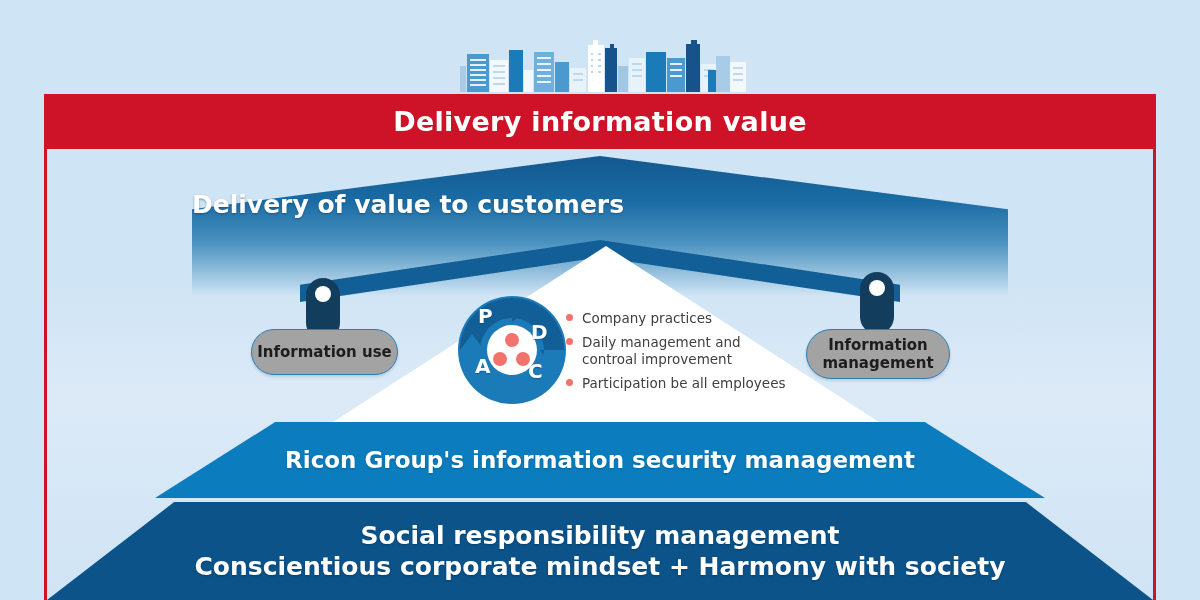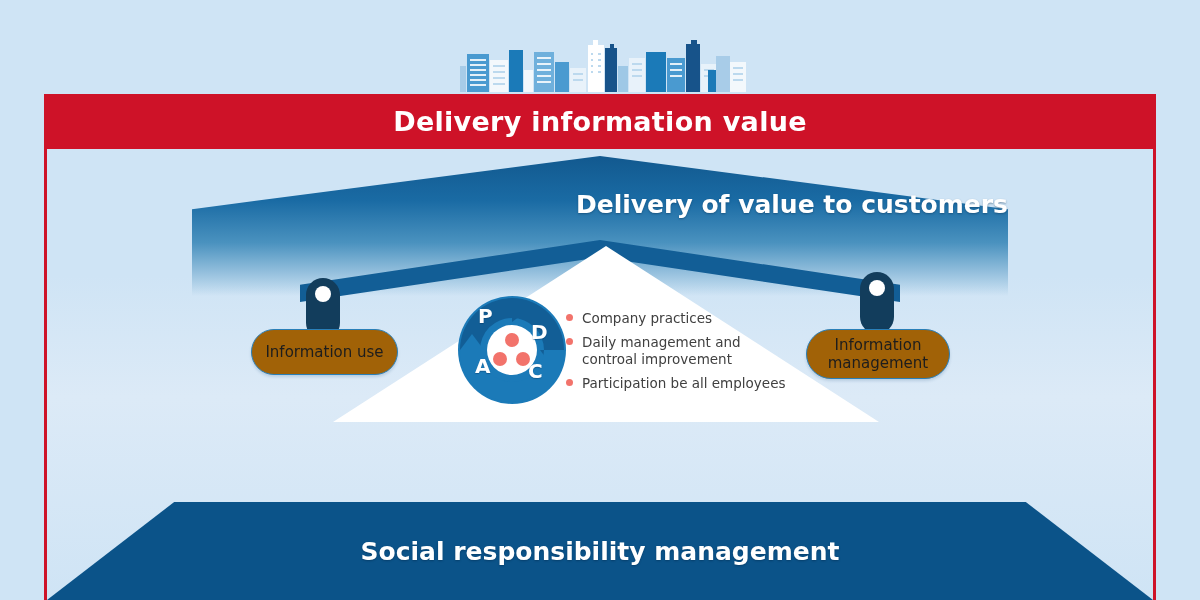--- a/index.html
+++ b/index.html
@@ -52,7 +52,7 @@
     clip-path:polygon(50% 0%,100% 38%,100% 100%,0% 100%,0% 38%);
   }
   .chev-top-label{
-    position:absolute;left:192px;top:190px;width:816px;text-align:right;
+    position:absolute;left:192px;top:190px;width:816px;text-align:left;
     color:#ffffff;font-size:25px;font-weight:bold;
     text-shadow:0 1px 2px rgba(10,50,85,.45);
   }

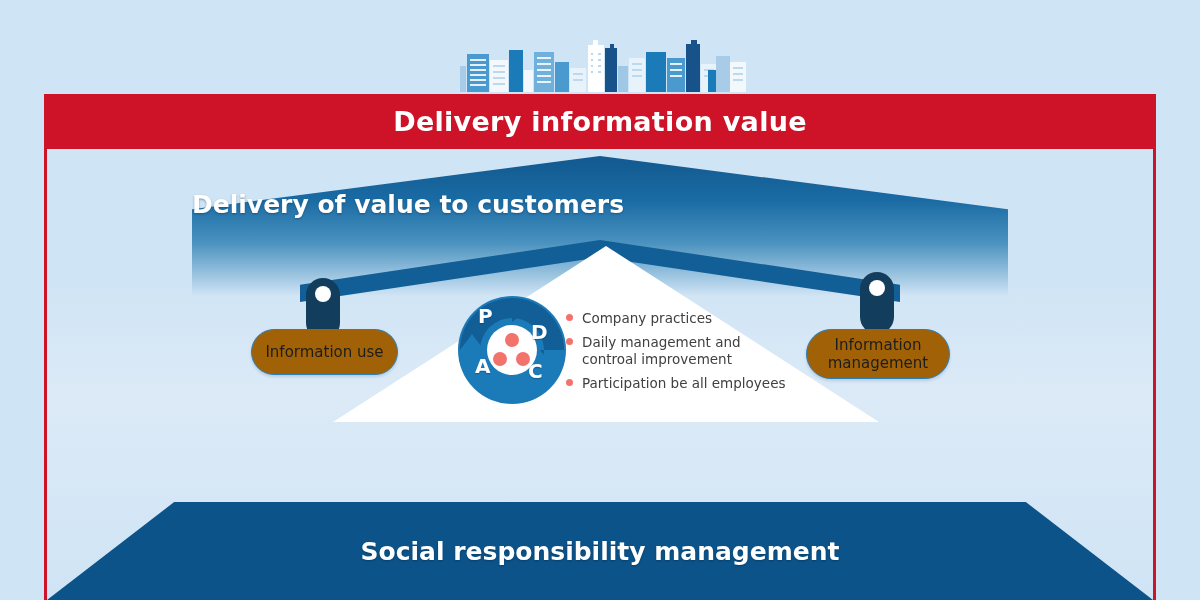--- a/index.html
+++ b/index.html
@@ -93,10 +93,11 @@
 
   
   .pill{
-    position:absolute;background:#a16207;border:1.5px solid #2a7fb8;
+    position:absolute;background:#a3a3a3;border:1.5px solid #2a7fb8;
     border-radius:26px;display:flex;align-items:center;justify-content:center;
     text-align:center;color:#1d1d1d;font-size:15px;line-height:1.2;
     box-shadow:0 2px 3px rgba(30,80,130,.18);
+    font-weight:bold;
   }
 
   

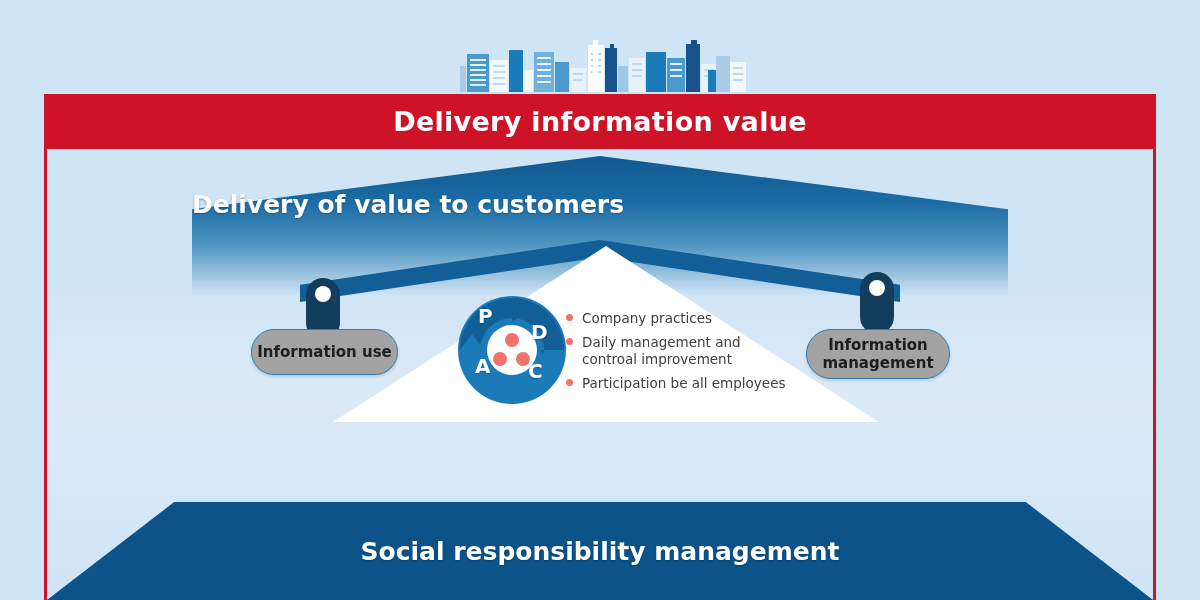--- a/index.html
+++ b/index.html
@@ -284,6 +284,9 @@
     <div class="bul">Participation be all employees</div>
   </div>
 
+  <div class="trap trap-mid">
+    <span>Ricon Group's information security management</span>
+  </div>
 
   <div class="trap trap-bot">
     <span class="l1">Social responsibility management</span>

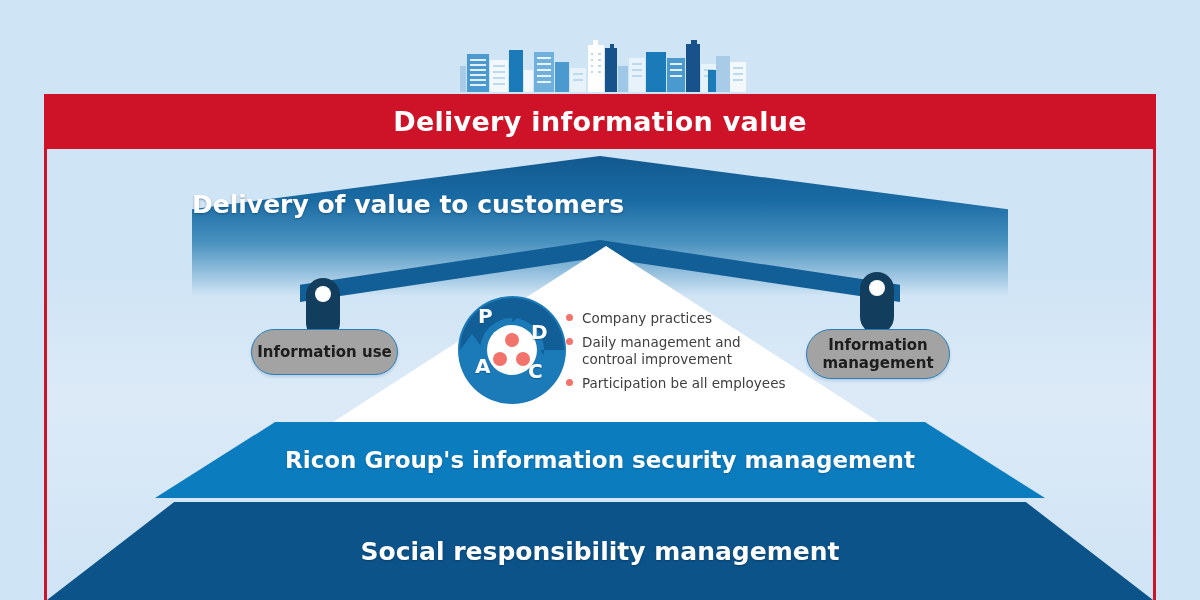--- a/index.html
+++ b/index.html
@@ -290,6 +290,7 @@
 
   <div class="trap trap-bot">
     <span class="l1">Social responsibility management</span>
+    <span class="l2">Conscientious corporate mindset + Harmony with society</span>
   </div>
 
 </div>

